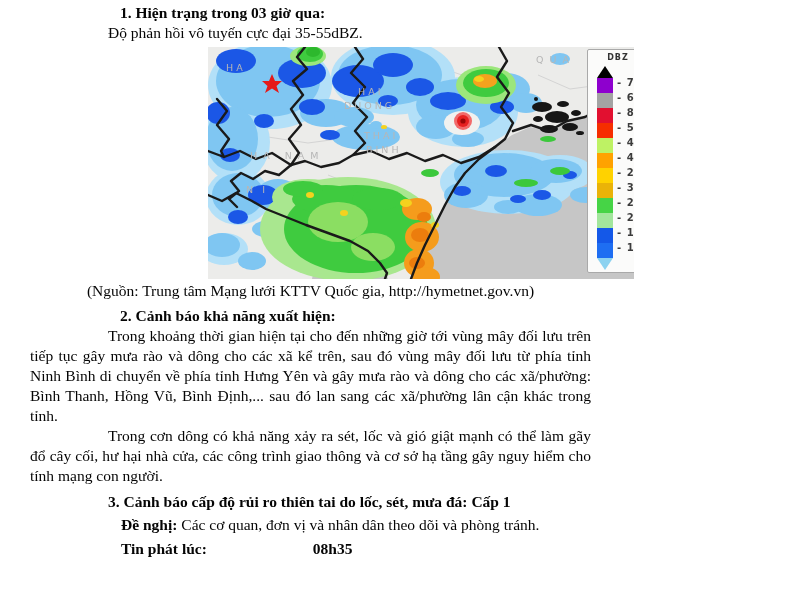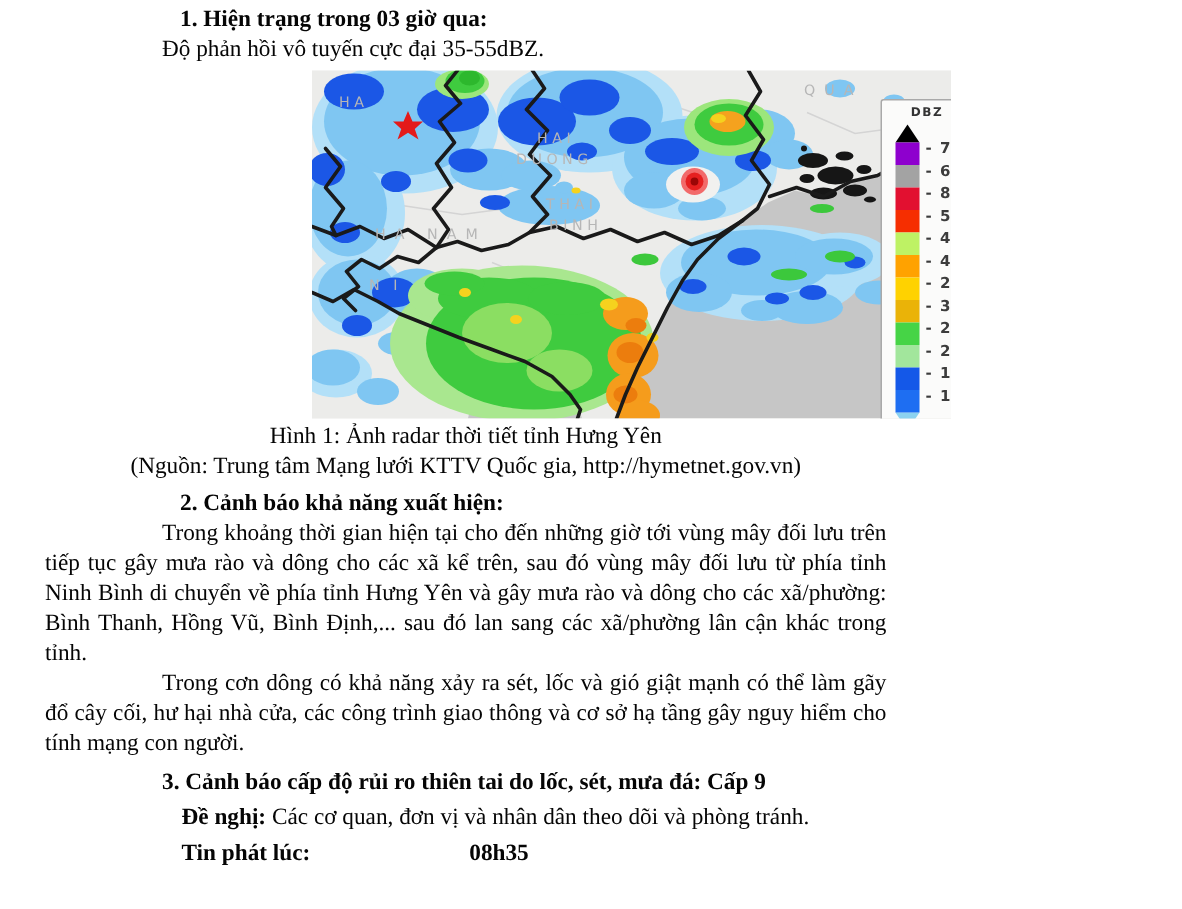--- a/index.html
+++ b/index.html
@@ -29,7 +29,7 @@
 
   
   .legend{
-    position:absolute;left:379px;top:19px;width:62px;height:224px;
+    position:absolute;left:379px;top:2px;width:62px;height:224px;
     background:#fbfbfa;border:1px solid #a9a9a9;border-radius:2px;
     box-sizing:border-box;font-family:"DejaVu Sans",sans-serif;
   }

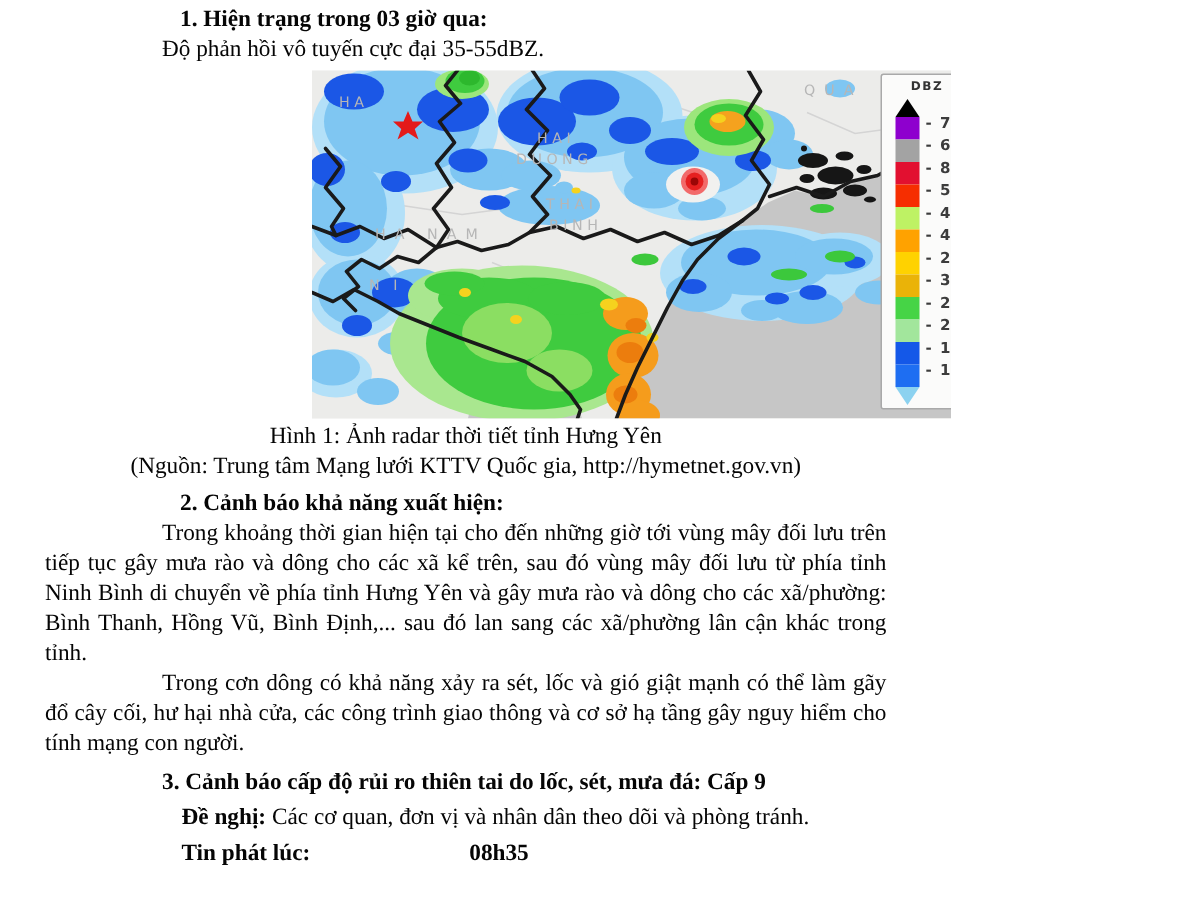--- a/index.html
+++ b/index.html
@@ -269,7 +269,6 @@
     </div>
   </div>
 
-  <p class="center-line">Hình 1: Ảnh radar thời tiết tỉnh Hưng Yên</p>
   <p class="center-line">(Nguồn: Trung tâm Mạng lưới KTTV Quốc gia, http://hymetnet.gov.vn)</p>
 
   <p class="sec-heading mt5">2. Cảnh báo khả năng xuất hiện:</p>

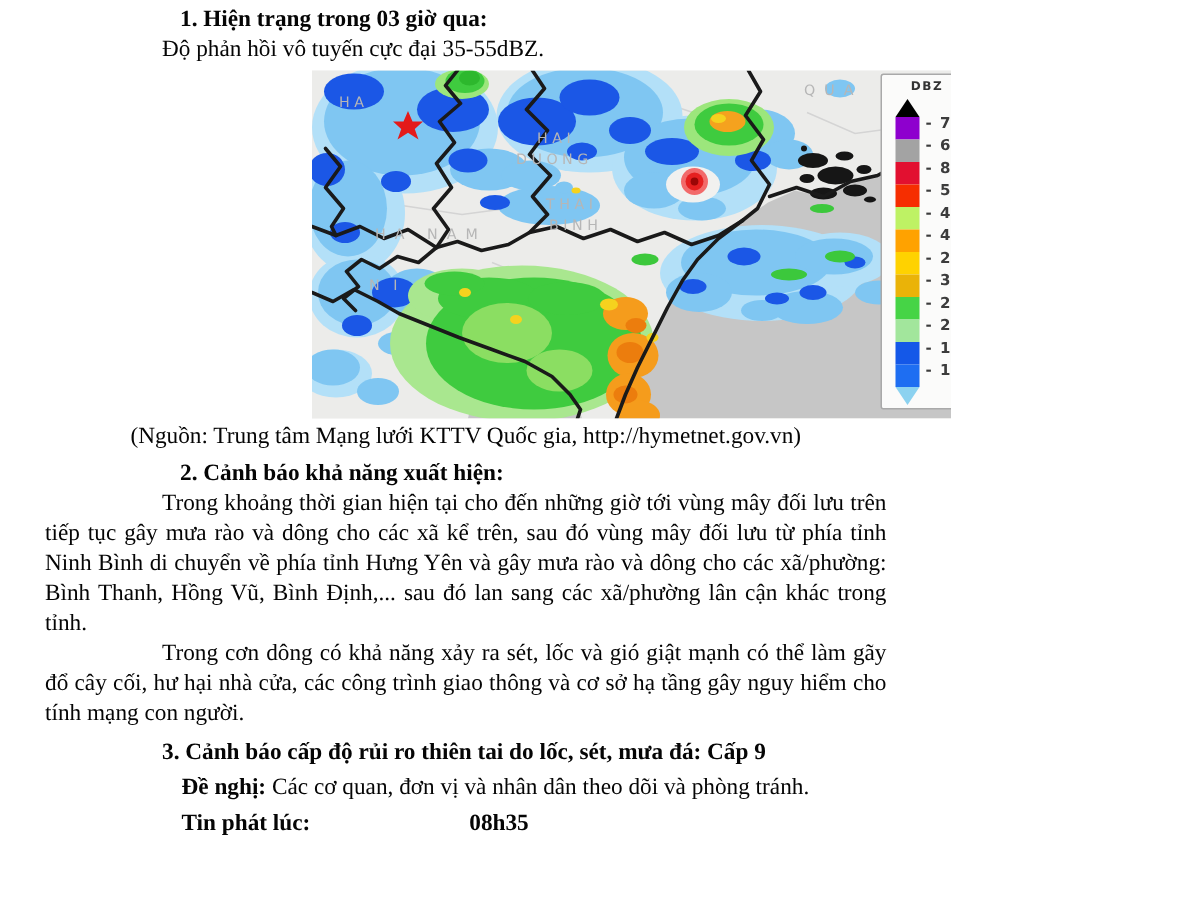--- a/index.html
+++ b/index.html
@@ -275,7 +275,7 @@
   <p class="para">Trong khoảng thời gian hiện tại cho đến những giờ tới vùng mây đối lưu trên tiếp tục gây mưa rào và dông cho các xã kể trên, sau đó vùng mây đối lưu từ phía tỉnh Ninh Bình di chuyển về phía tỉnh Hưng Yên và gây mưa rào và dông cho các xã/phường: Bình Thanh, Hồng Vũ, Bình Định,... sau đó lan sang các xã/phường lân cận khác trong tỉnh.</p>
   <p class="para">Trong cơn dông có khả năng xảy ra sét, lốc và gió giật mạnh có thể làm gãy đổ cây cối, hư hại nhà cửa, các công trình giao thông và cơ sở hạ tầng gây nguy hiểm cho tính mạng con người.</p>
 
-  <p class="sec-heading mt6" style="text-indent:78px;">3. Cảnh báo cấp độ rủi ro thiên tai do lốc, sét, mưa đá: Cấp 9</p>
+  <p class="sec-heading mt6" style="text-indent:78px;">3. Cảnh báo cấp độ rủi ro thiên tai do lốc, sét, mưa đá: Cấp 1</p>
 
   <p class="para single mt3"><span class="bold">Đề nghị:</span><span> Các cơ quan, đơn vị và nhân dân theo dõi và phòng tránh.</span></p>
 

